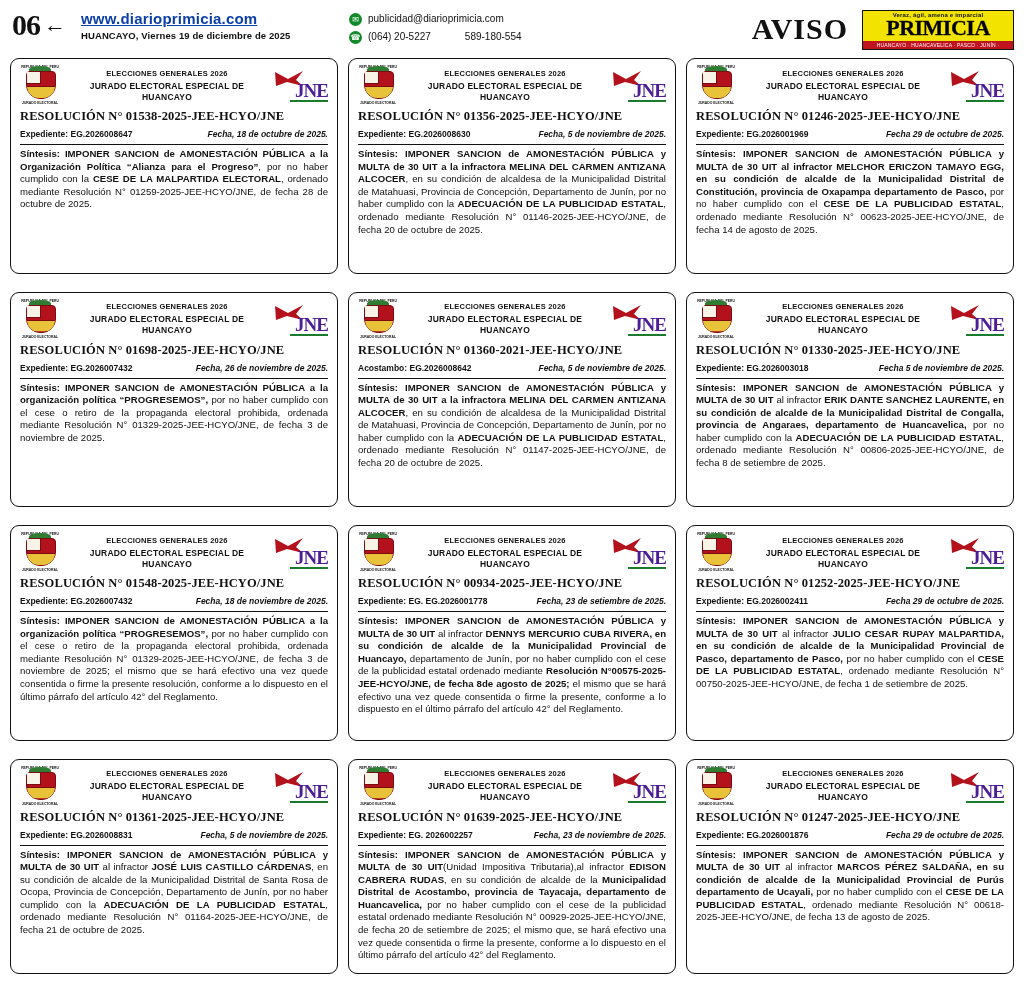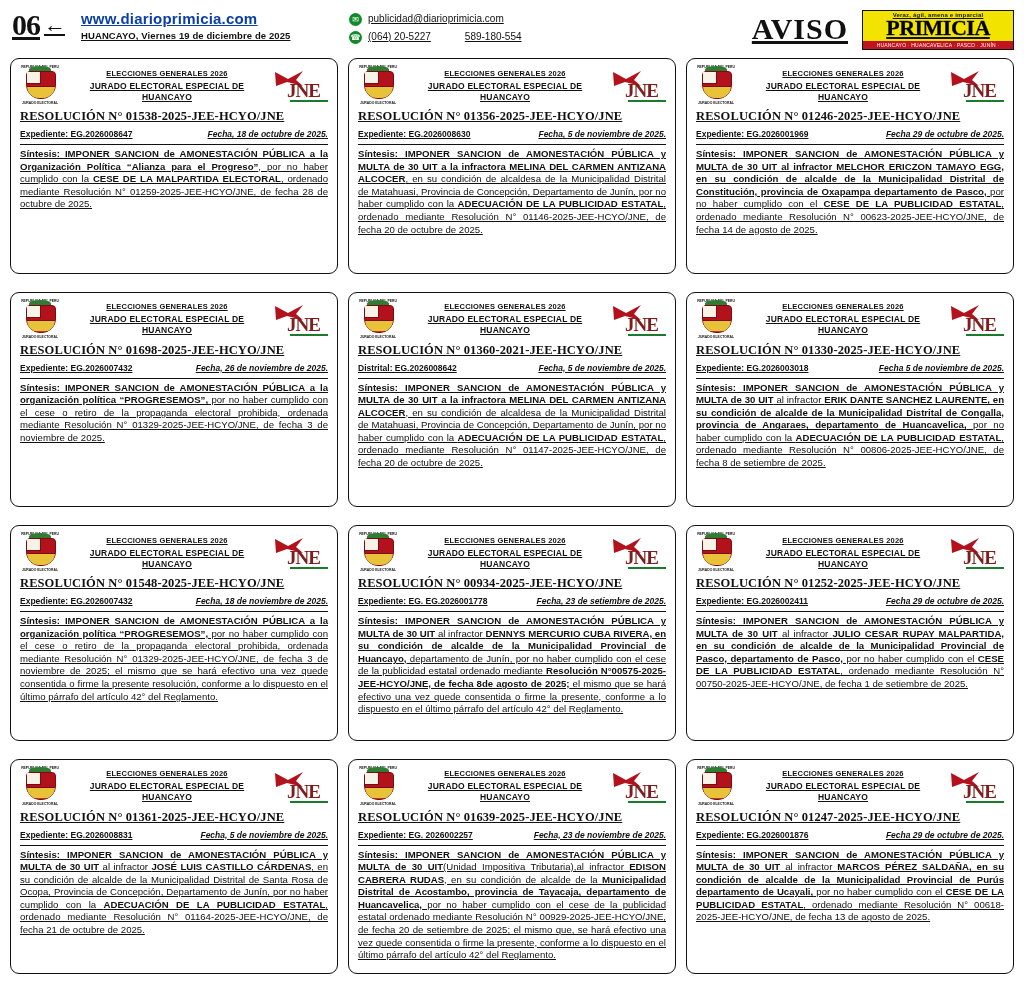--- a/index.html
+++ b/index.html
@@ -10,7 +10,7 @@
     color:#111;
     overflow:hidden;
   }
-  .page{position:relative;width:1024px;height:896px;box-sizing:border-box;padding:8px 10px 0 10px;text-decoration:underline;}
+  .page{position:relative;width:1024px;height:896px;box-sizing:border-box;padding:8px 10px 0 10px;}
 
   
   .masthead{display:flex;align-items:flex-start;height:44px;}

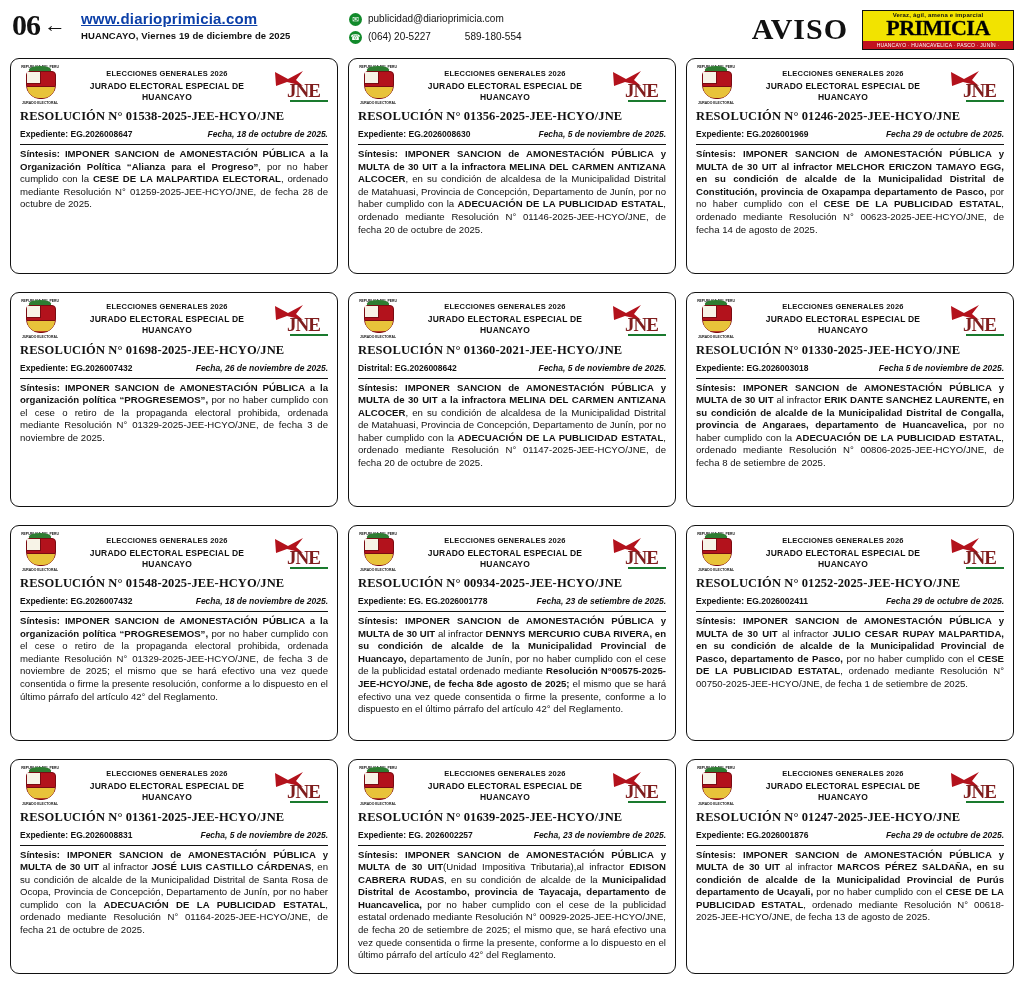--- a/index.html
+++ b/index.html
@@ -94,8 +94,8 @@
 
   
   .jne .jtxt{
-    position:absolute;right:8px;bottom:0;font-family:"Liberation Serif",serif;
-    font-size:19px;font-weight:bold;color:#7f1d1d;letter-spacing:-1px;line-height:19px;
+    position:absolute;right:0;bottom:0;font-family:"Liberation Serif",serif;
+    font-size:19px;font-weight:bold;color:#4c1d95;letter-spacing:-1px;line-height:19px;
   }
   .jne .swoosh{
     position:absolute;left:0;top:0;width:30px;height:17px;

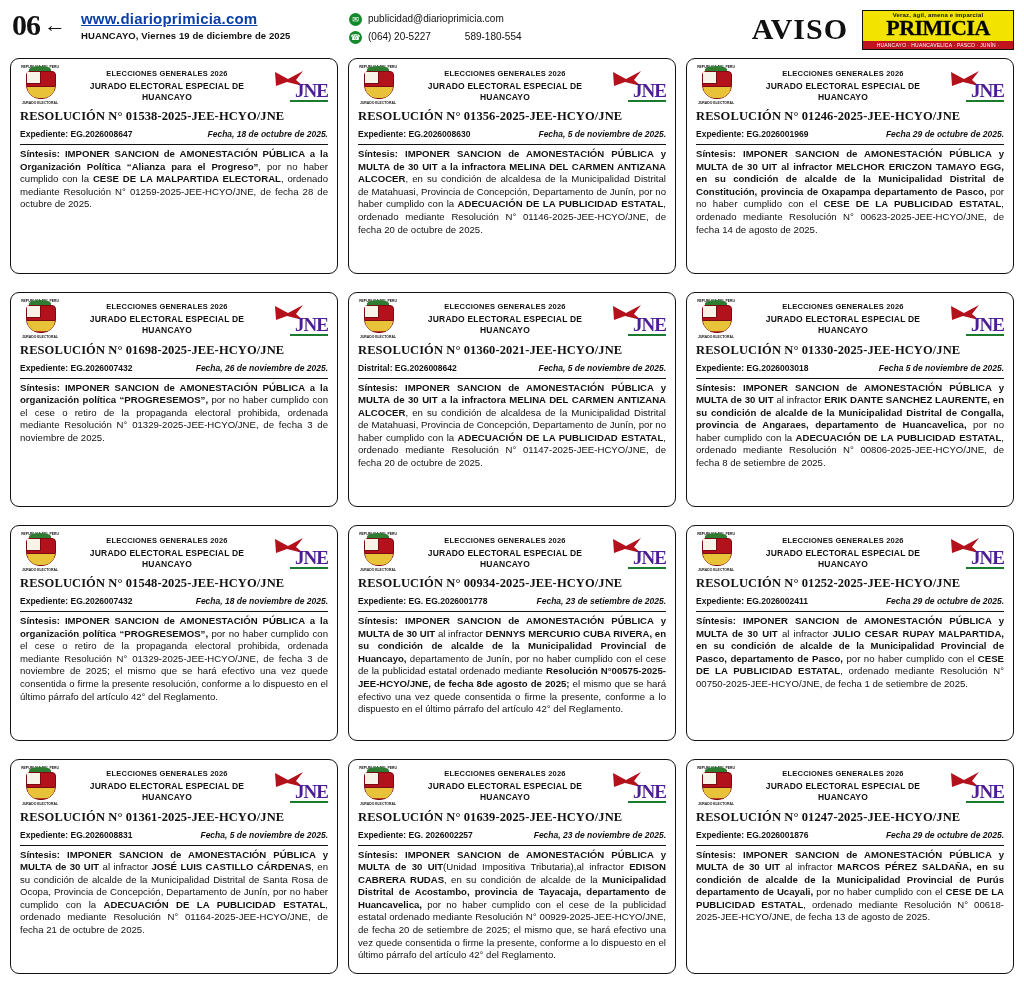--- a/index.html
+++ b/index.html
@@ -279,7 +279,7 @@
     </div>
     <div class="res-title">RESOLUCIÓN N° 01360-2021-JEE-HCYO/JNE</div>
     <div class="meta">
-      <span class="exp">Distrital: EG.2026008642</span>
+      <span class="exp">Acostambo: EG.2026008642</span>
       <span class="fecha">Fecha, 5 de noviembre de 2025.</span>
     </div>
     <hr class="sep">

